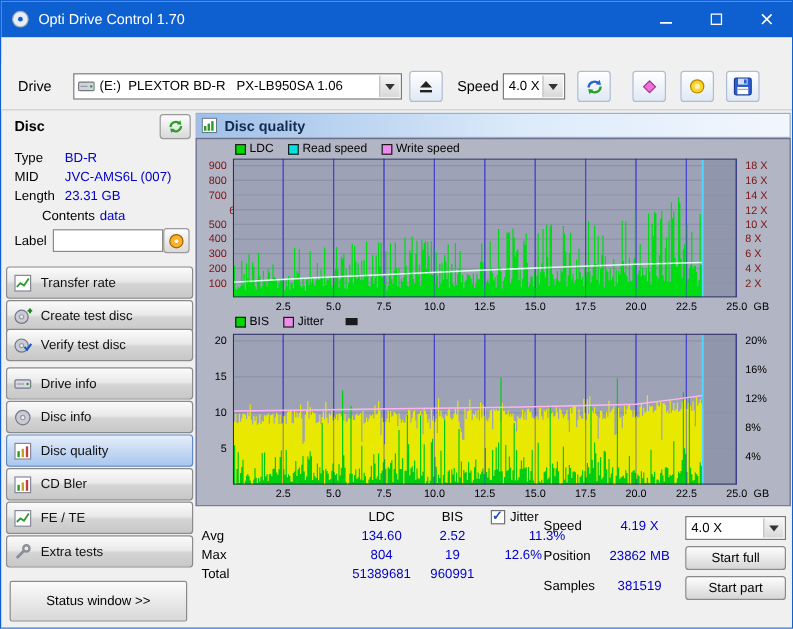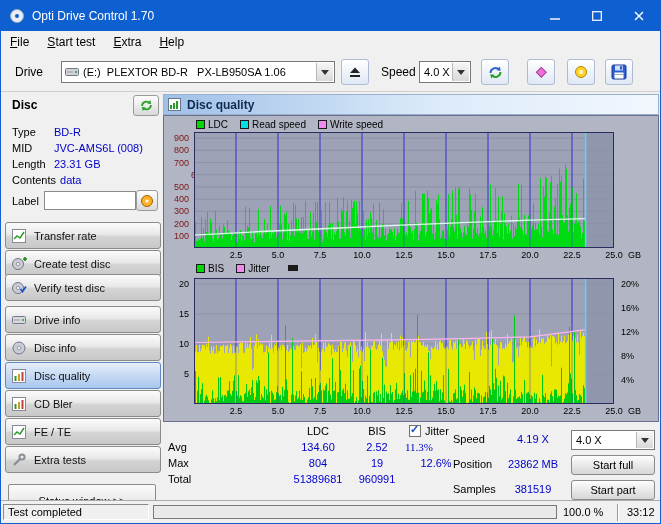--- a/index.html
+++ b/index.html
@@ -101,12 +101,6 @@
     </div>
   </div>
 
-  <div class="menubar" id="menubar">
-      <span class="menuitem"><u>F</u>ile</span>
-      <span class="menuitem"><u>S</u>tart test</span>
-      <span class="menuitem"><u>E</u>xtra</span>
-      <span class="menuitem"><u>H</u>elp</span>
-    </div>
 
   <div class="toolbar">
     <span class="tlabel" style="left:14px">Drive</span>

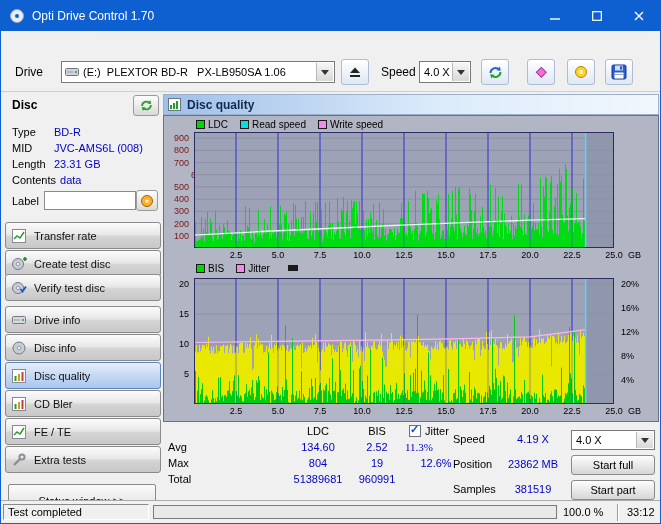--- a/index.html
+++ b/index.html
@@ -364,6 +364,17 @@
         <line x1="391.6" y1="0" x2="391.6" y2="116" stroke="#55d6ff" stroke-width="1.5"></line>
         <rect x="0.5" y="0.5" width="419" height="115" fill="none" stroke="#2c2c60"></rect>
       </svg>
+    <div class="axiscol" id="axis-top-right" style="left:453px;top:16px;width:40px;height:116px">
+        <span style="position: absolute; top: 1.1px; color: rgb(122, 20, 20); left: 4px;">18 X</span>
+        <span style="position: absolute; top: 13.3px; color: rgb(122, 20, 20); left: 4px;">16 X</span>
+        <span style="position: absolute; top: 25.5px; color: rgb(122, 20, 20); left: 4px;">14 X</span>
+        <span style="position: absolute; top: 37.7px; color: rgb(122, 20, 20); left: 4px;">12 X</span>
+        <span style="position: absolute; top: 49.9px; color: rgb(122, 20, 20); left: 4px;">10 X</span>
+        <span style="position: absolute; top: 62.2px; color: rgb(122, 20, 20); left: 4px;">8 X</span>
+        <span style="position: absolute; top: 74.4px; color: rgb(122, 20, 20); left: 4px;">6 X</span>
+        <span style="position: absolute; top: 86.6px; color: rgb(122, 20, 20); left: 4px;">4 X</span>
+        <span style="position: absolute; top: 98.8px; color: rgb(122, 20, 20); left: 4px;">2 X</span>
+      </div>
     <div class="xaxis" id="xaxis-top" style="top:134px">
         <span style="left: 72px;">2.5</span>
         <span style="left: 114px;">5.0</span>

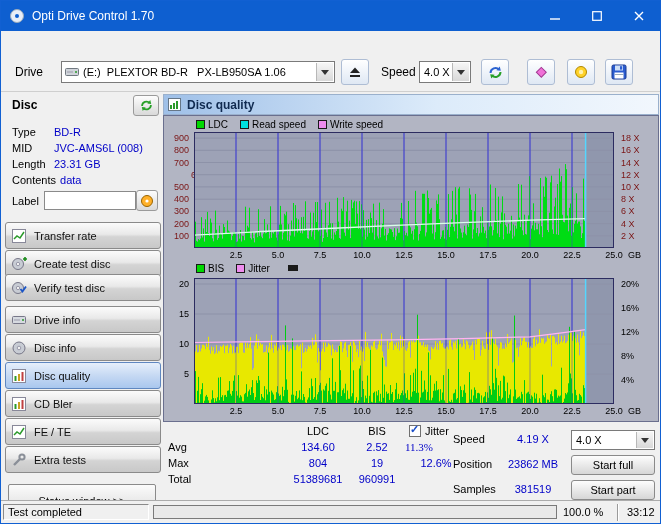--- a/index.html
+++ b/index.html
@@ -177,7 +177,7 @@
         </div>
         <div class="sb-irow" style="top: 16px;">
           <span class="sb-il">MID</span>
-          <span class="sb-iv">JVC-AMS6L (008)</span>
+          <span class="sb-iv">JVC-AMS6L (007)</span>
         </div>
         <div class="sb-irow" style="top: 32px;">
           <span class="sb-il">Length</span>

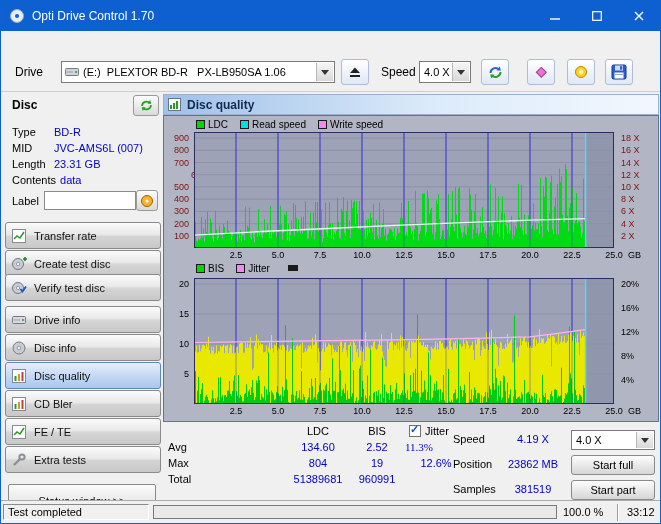--- a/index.html
+++ b/index.html
@@ -183,7 +183,7 @@
           <span class="sb-il">Length</span>
           <span class="sb-iv">23.31 GB</span>
         </div>
-        <div class="sb-irow" style="top: 48px;">
+        <div class="sb-irow" style="top: 48px; margin-left: 23px;">
           <span class="sb-il">Contents</span>
           <span class="sb-iv">data</span>
         </div>

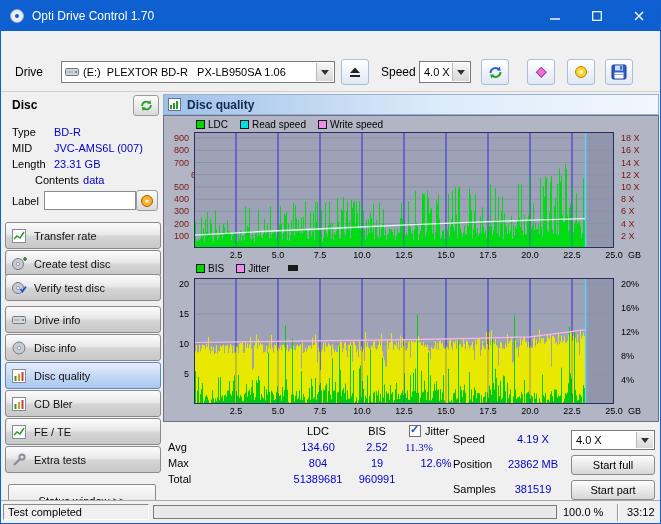--- a/index.html
+++ b/index.html
@@ -472,7 +472,7 @@
         <span style="position: absolute; top: 19px; left: 5px;">Avg</span>
         <span class="blue" style="position: absolute; top: 19px; left: 115px; width: 80px; text-align: center;">134.60</span>
         <span class="blue" style="position: absolute; top: 19px; left: 183px; width: 62px; text-align: center;">2.52</span>
-        <span class="blue" style="position: absolute; top: 19px; left: 242px; width: 54px; text-align: left; font-family: Liberation Serif, serif;">11.3%</span>
+        <span class="blue" style="position: absolute; top: 19px; left: 254px; width: 54px; text-align: right;">11.3%</span>
         <span style="position: absolute; top: 35px; left: 5px;">Max</span>
         <span class="blue" style="position: absolute; top: 35px; left: 115px; width: 80px; text-align: center;">804</span>
         <span class="blue" style="position: absolute; top: 35px; left: 183px; width: 62px; text-align: center;">19</span>

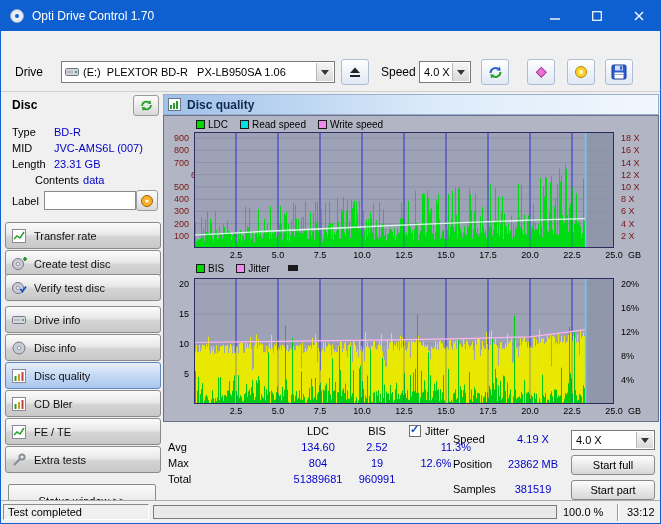--- a/index.html
+++ b/index.html
@@ -500,13 +500,6 @@
       </div>
   </div>
 
-  <div class="statusbar">
-    <span class="status-panel">Test completed</span>
-    <span class="progress"><span class="progress-fill" id="progress-fill" style="width: 100%;"></span></span>
-    <span class="pct">100.0 %</span>
-    <span class="vgroove"></span>
-    <span class="time">33:12</span>
-  </div>
 
 </div>
 

